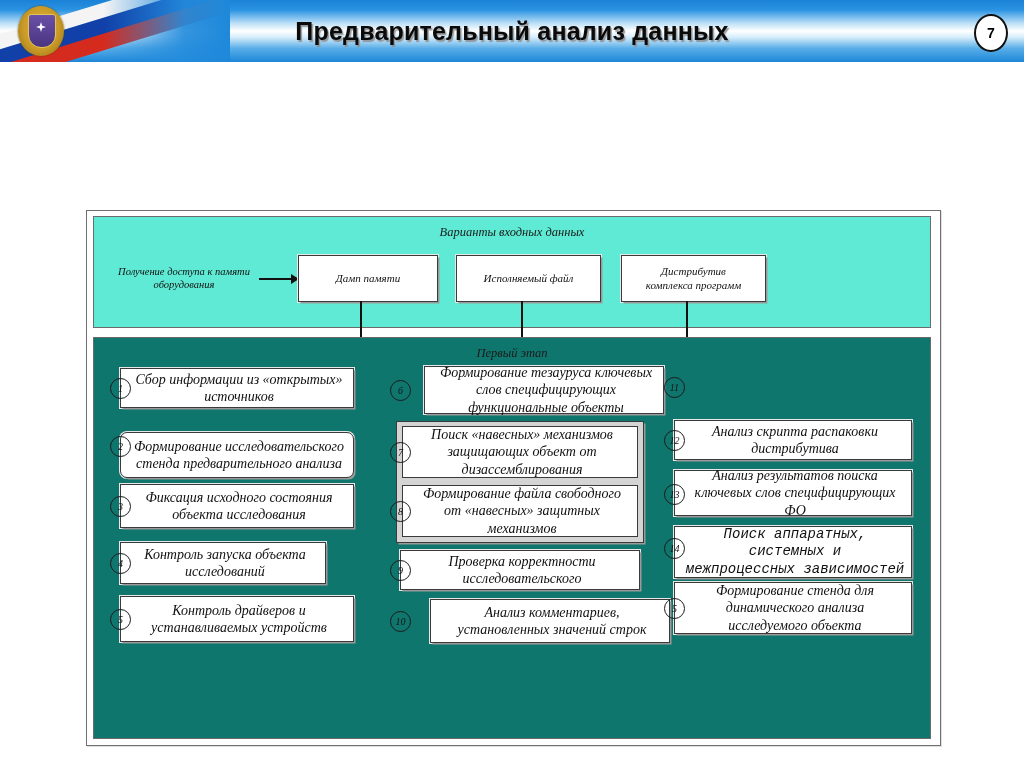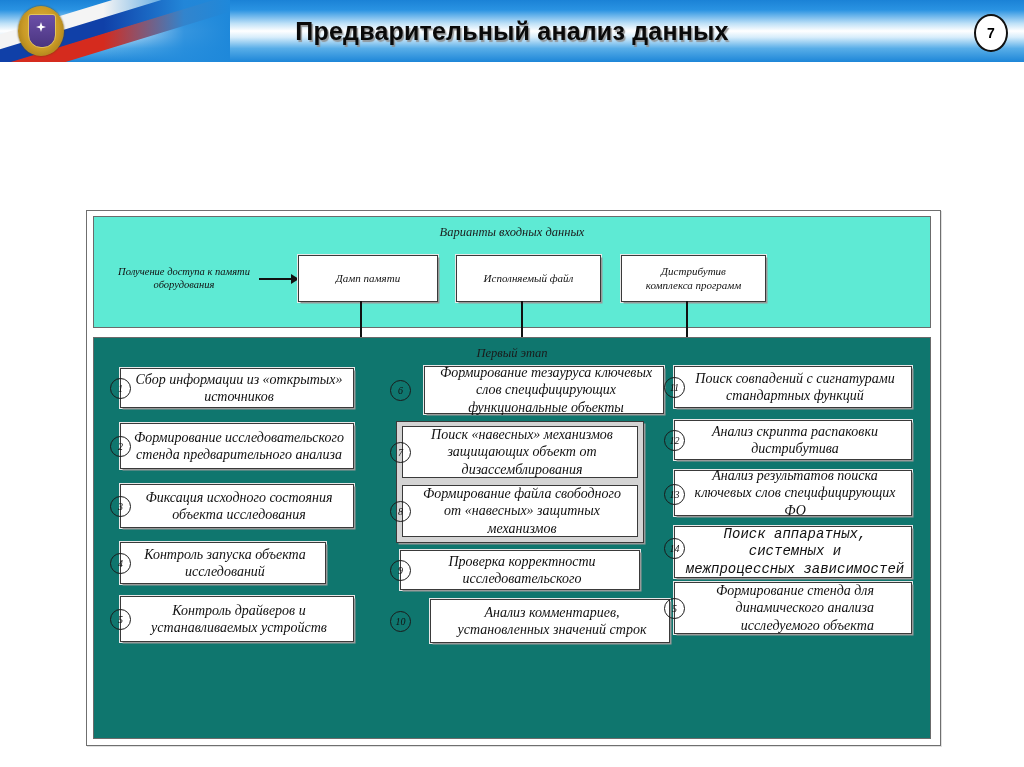--- a/index.html
+++ b/index.html
@@ -252,8 +252,6 @@
 установленных значений строк</div>
       <div class="num-circle" style="left:296px;top:273px;">10</div>
 
-      <div class="pbox" style="left:580px;top:28px;width:238px;height:42px; white-space:pre-line;">Поиск совпадений с сигнатурами
-стандартных функций</div>
       <div class="num-circle" style="left:570px;top:39px;">11</div>
 
       <div class="pbox" style="left:580px;top:82px;width:238px;height:40px; white-space:pre-line;">Анализ скрипта распаковки

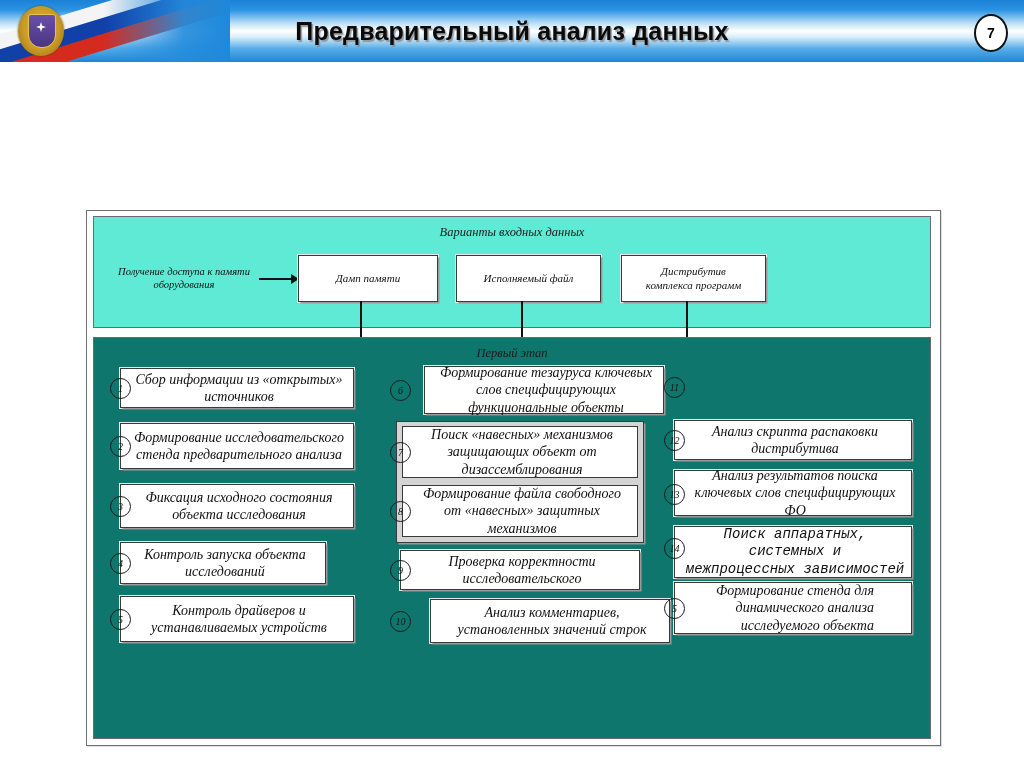--- a/index.html
+++ b/index.html
@@ -211,7 +211,7 @@
 источников</div>
       <div class="num-circle" style="left:16px;top:40px;">1</div>
 
-      <div class="pbox" style="left:26px;top:85px;width:234px;height:46px; white-space:pre-line;">Формирование исследовательского
+      <div class="pbox" style="left:26px;top:94px;width:234px;height:46px; white-space:pre-line;border-radius:7px;">Формирование исследовательского
 стенда предварительного анализа</div>
       <div class="num-circle" style="left:16px;top:98px;">2</div>
 

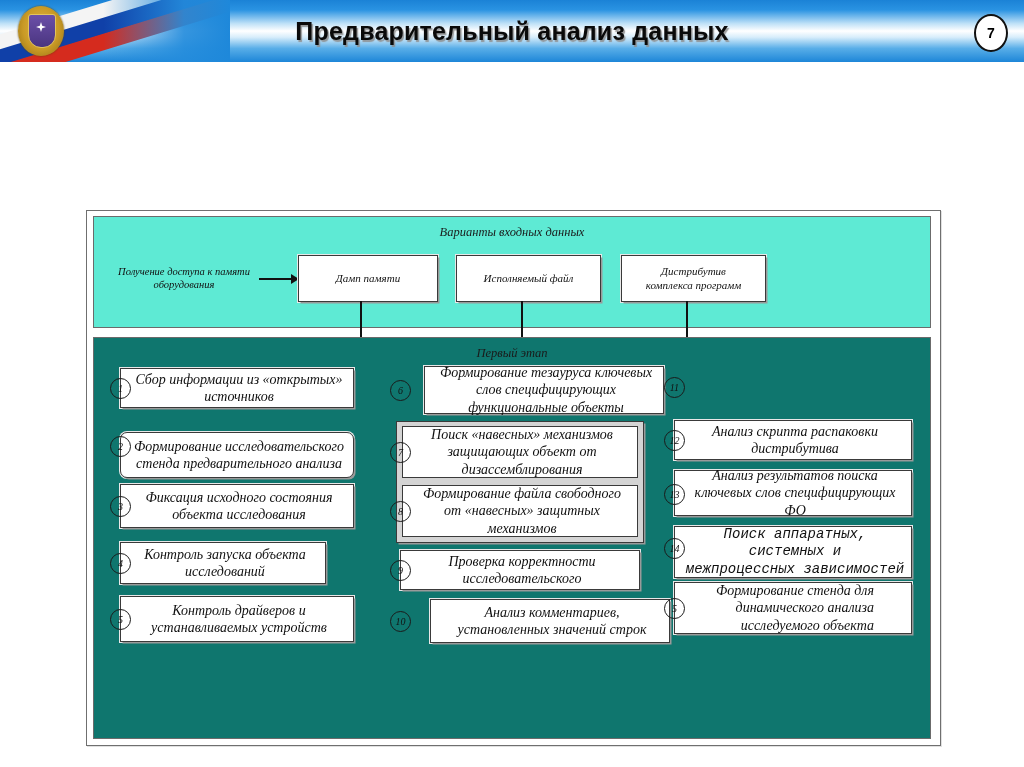--- a/index.html
+++ b/index.html
@@ -267,7 +267,7 @@
 межпроцессных зависимостей</div>
       <div class="num-circle" style="left:570px;top:200px;">14</div>
 
-      <div class="pbox" style="left:580px;top:244px;width:238px;height:52px; white-space:pre-line;text-align:right;">Формирование стенда для
+      <div class="pbox" style="left:580px;top:244px;width:238px;height:52px; white-space:pre-line;">Формирование стенда для
 динамического анализа
 исследуемого объекта</div>
       <div class="num-circle" style="left:570px;top:260px;">5</div>

